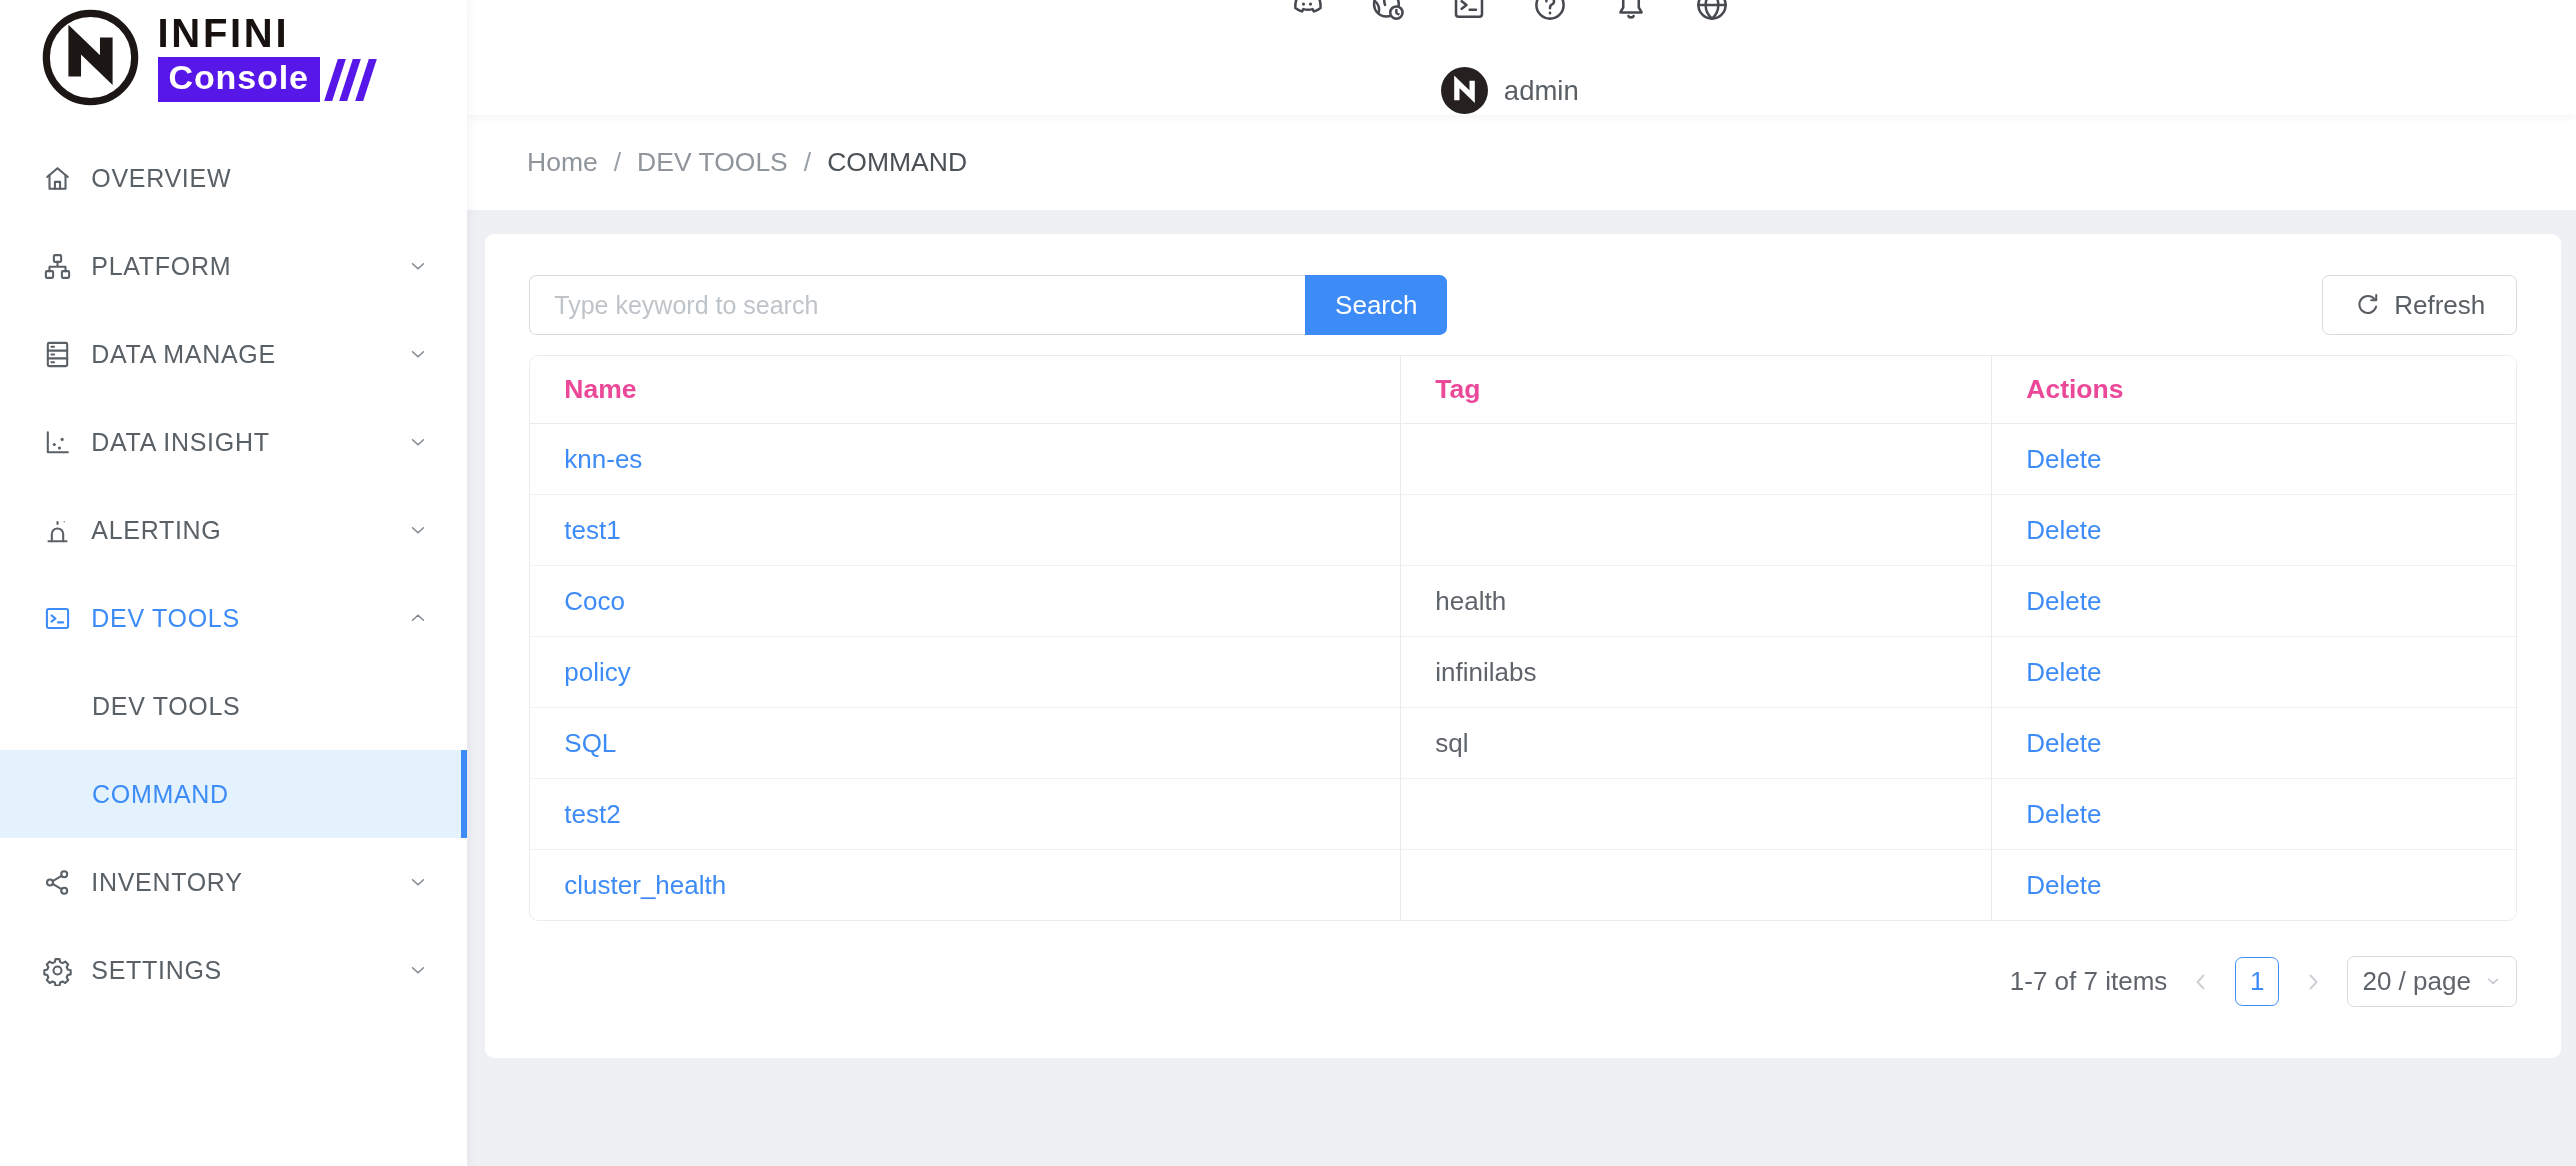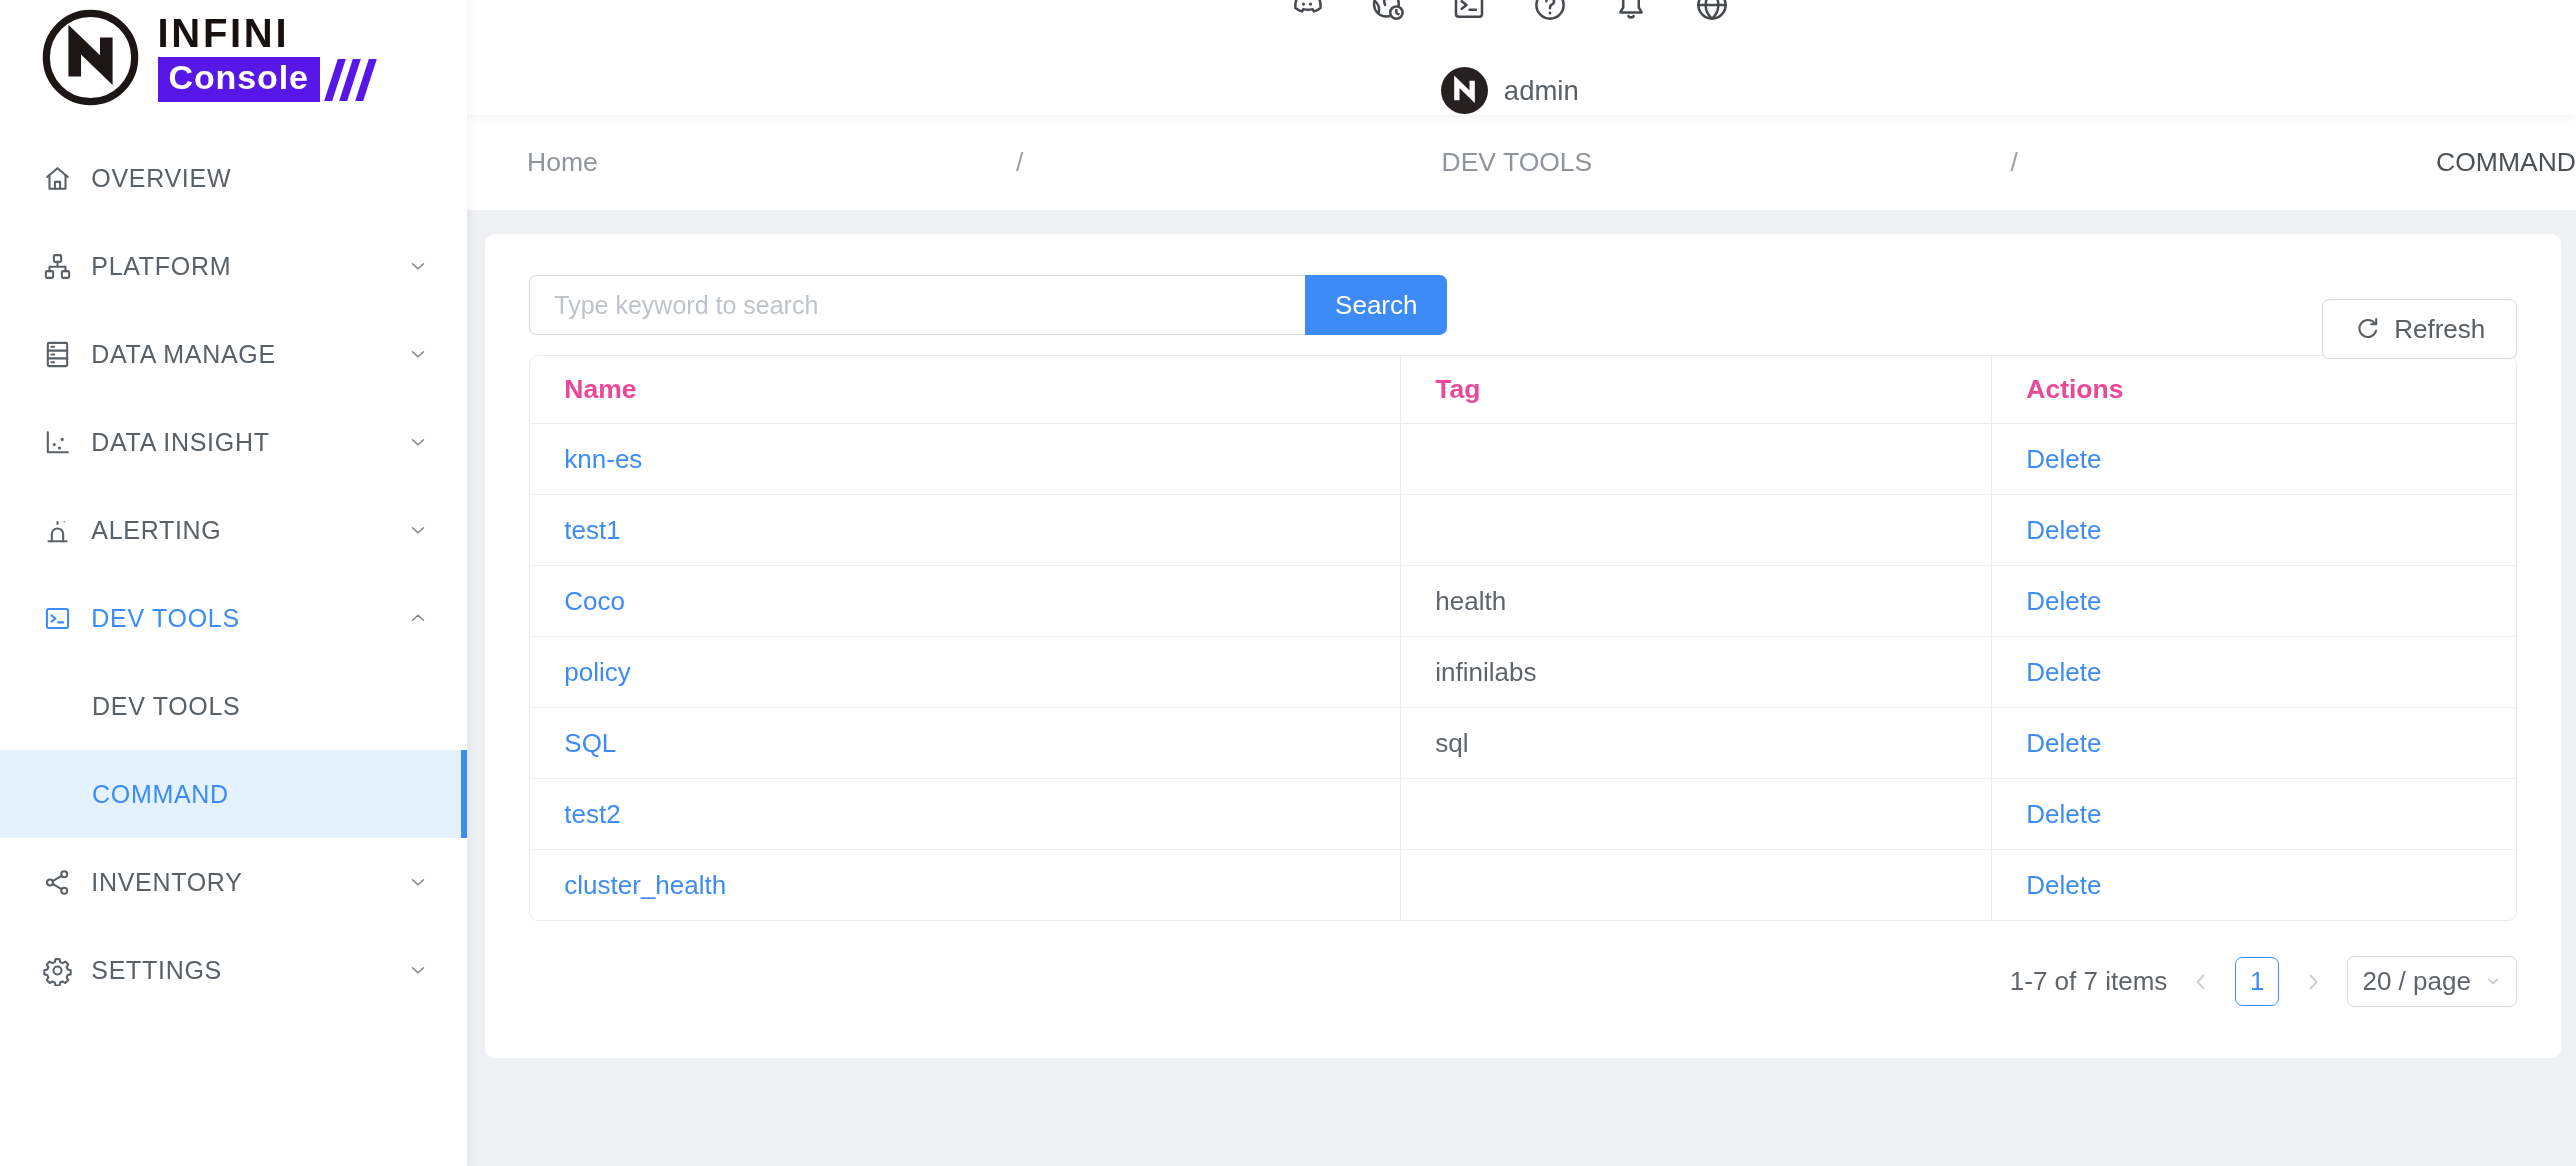--- a/index.html
+++ b/index.html
@@ -58,7 +58,7 @@
   .breadcrumb-bar{
     position:absolute;left:467px;top:115px;width:2109px;height:95px;background:#fff;
     display:flex;align-items:center;gap:16px;padding-left:60px;box-sizing:border-box;
-    font-size:26.5px;color:#8F959B;z-index:4;justify-content:space-between;
+    font-size:26.5px;color:#8F959B;z-index:4;
   }
   .crumb{cursor:pointer;}
   .crumb.current{color:#4C5156;cursor:default;}

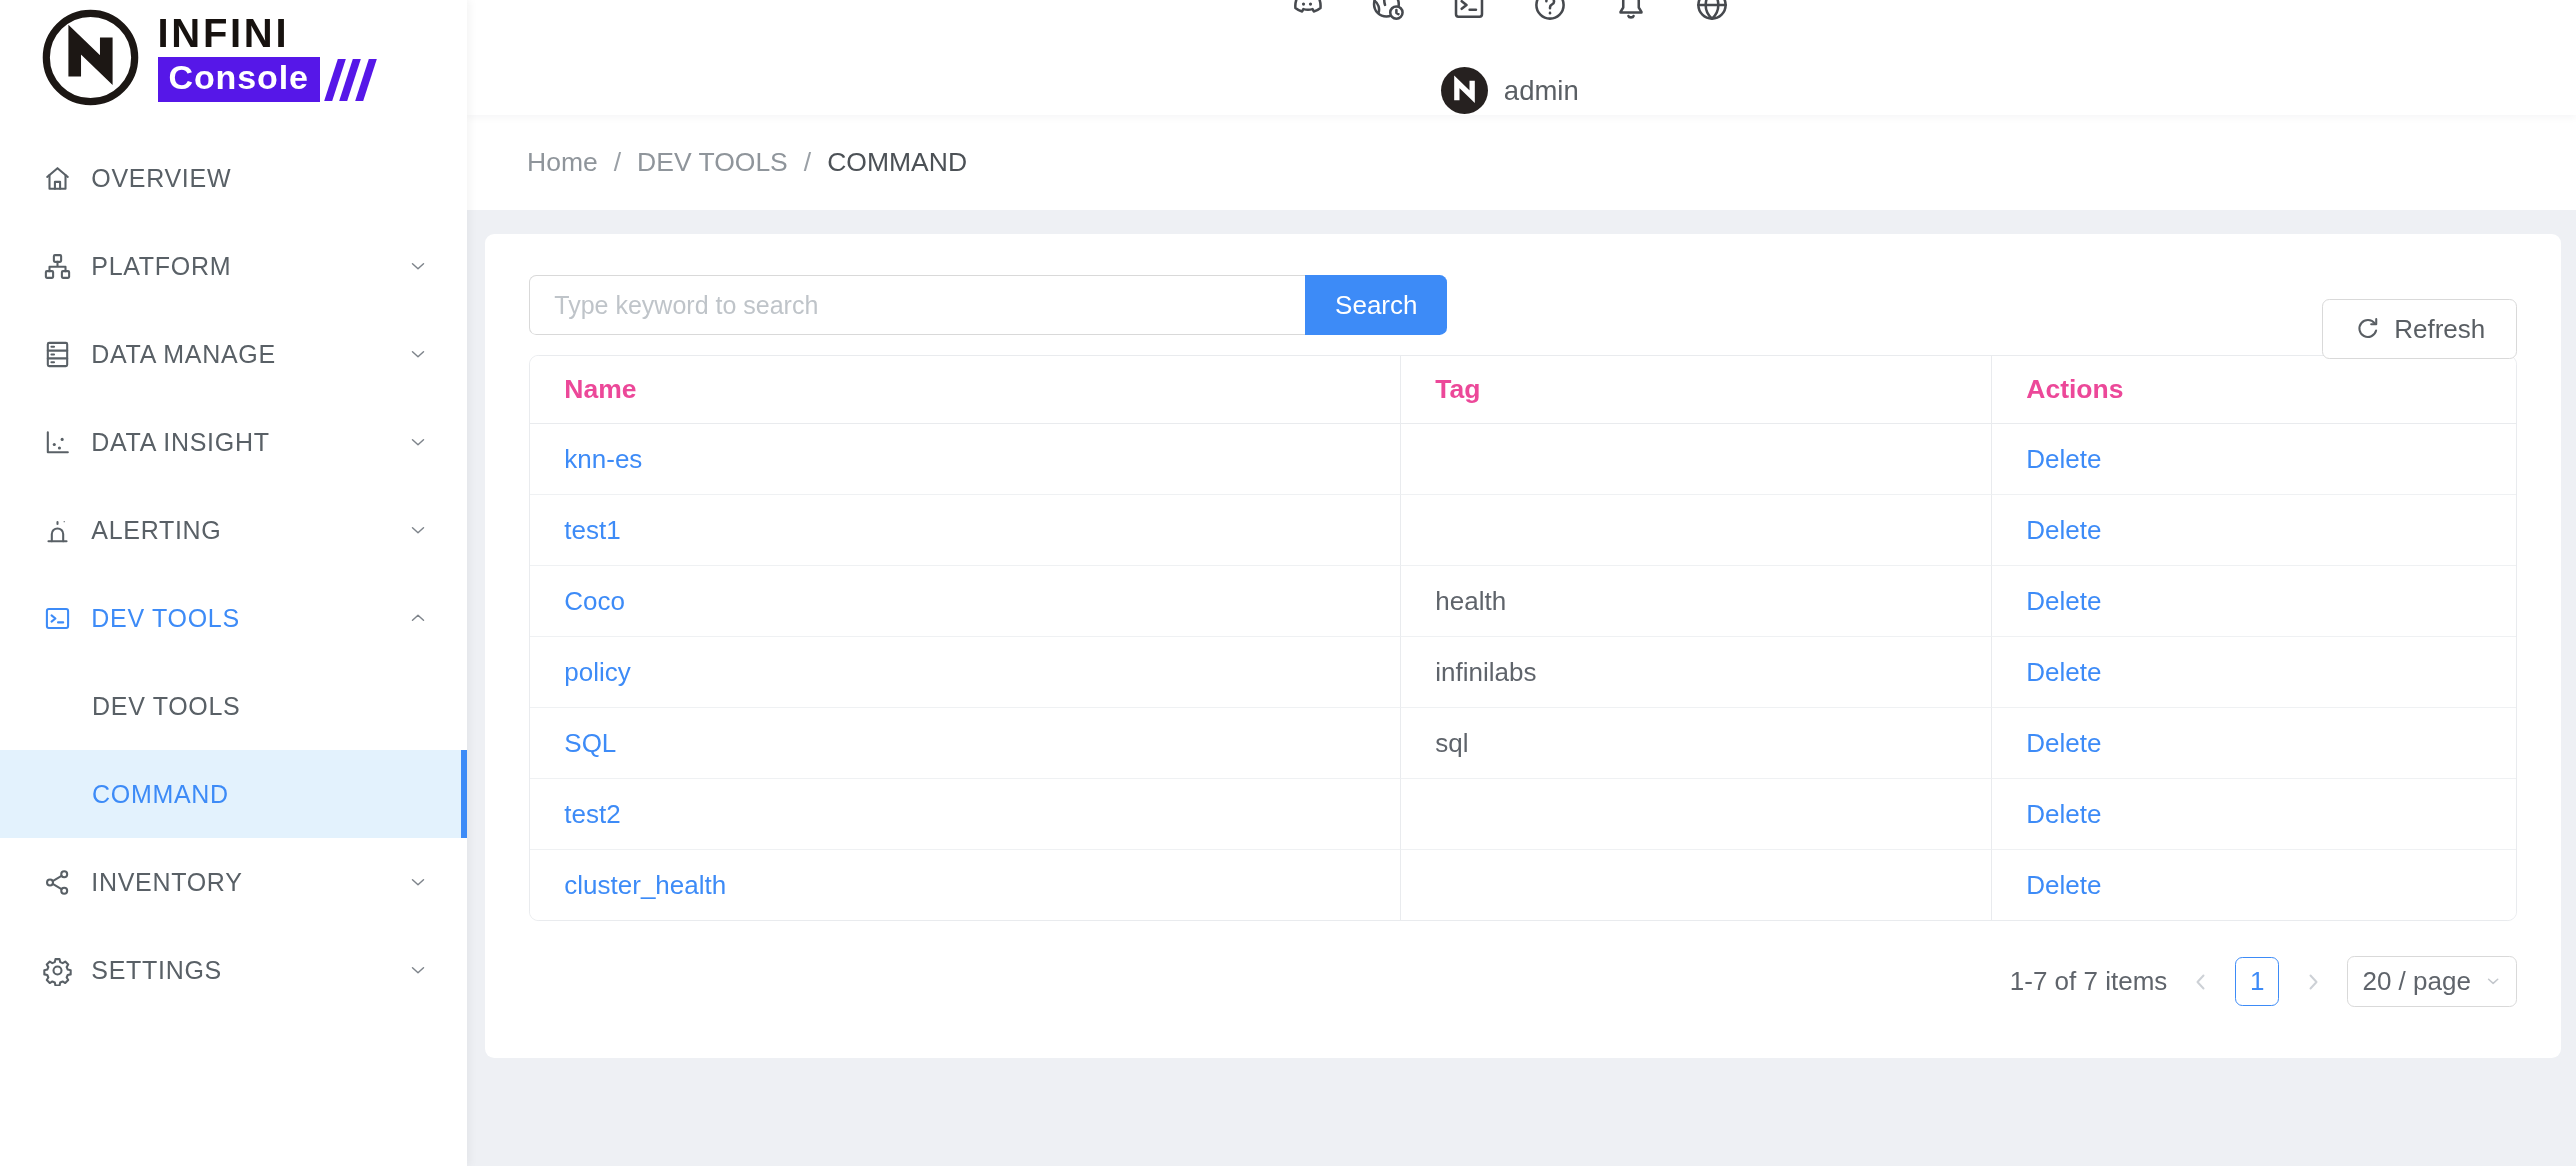--- a/index.html
+++ b/index.html
@@ -87,7 +87,6 @@
     height:60px;padding:0 31px;background:#fff;border:0.9px solid #D9D9D9;border-radius:7.3px;
     color:#595E63;font-size:26px;display:flex;align-items:center;gap:13px;cursor:pointer;
     font-family:"Liberation Sans",sans-serif;
-    margin-top:24px;
   }
   .refresh-btn svg{width:27.5px;height:27.5px;}
 

